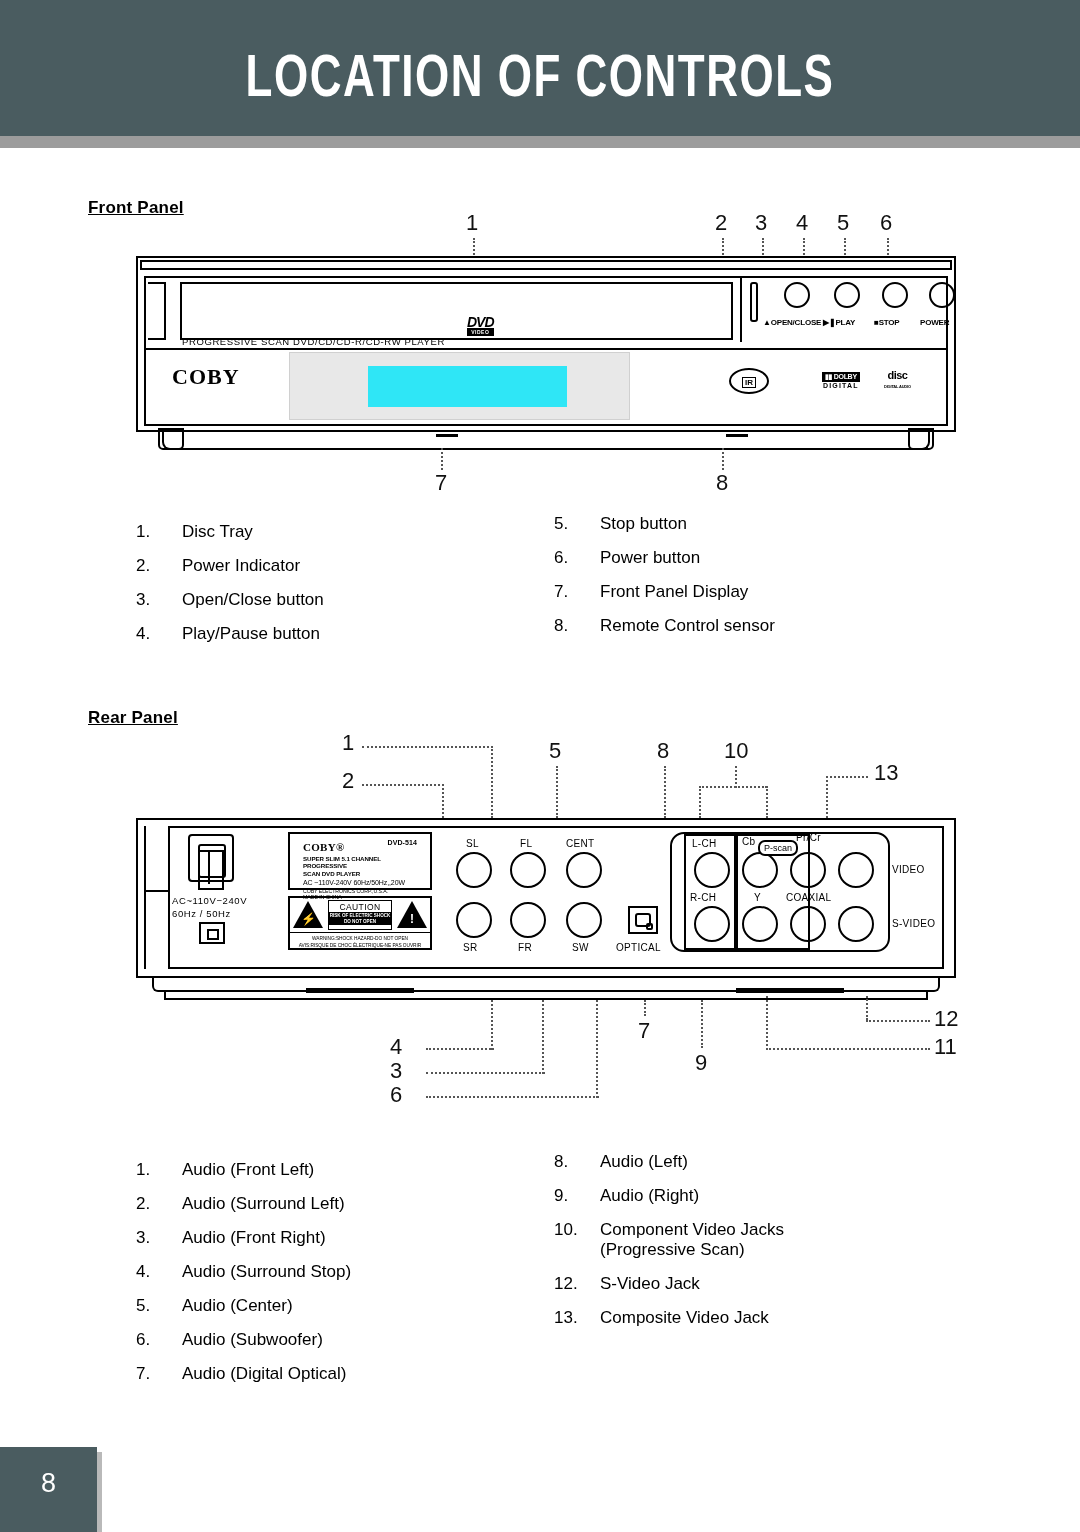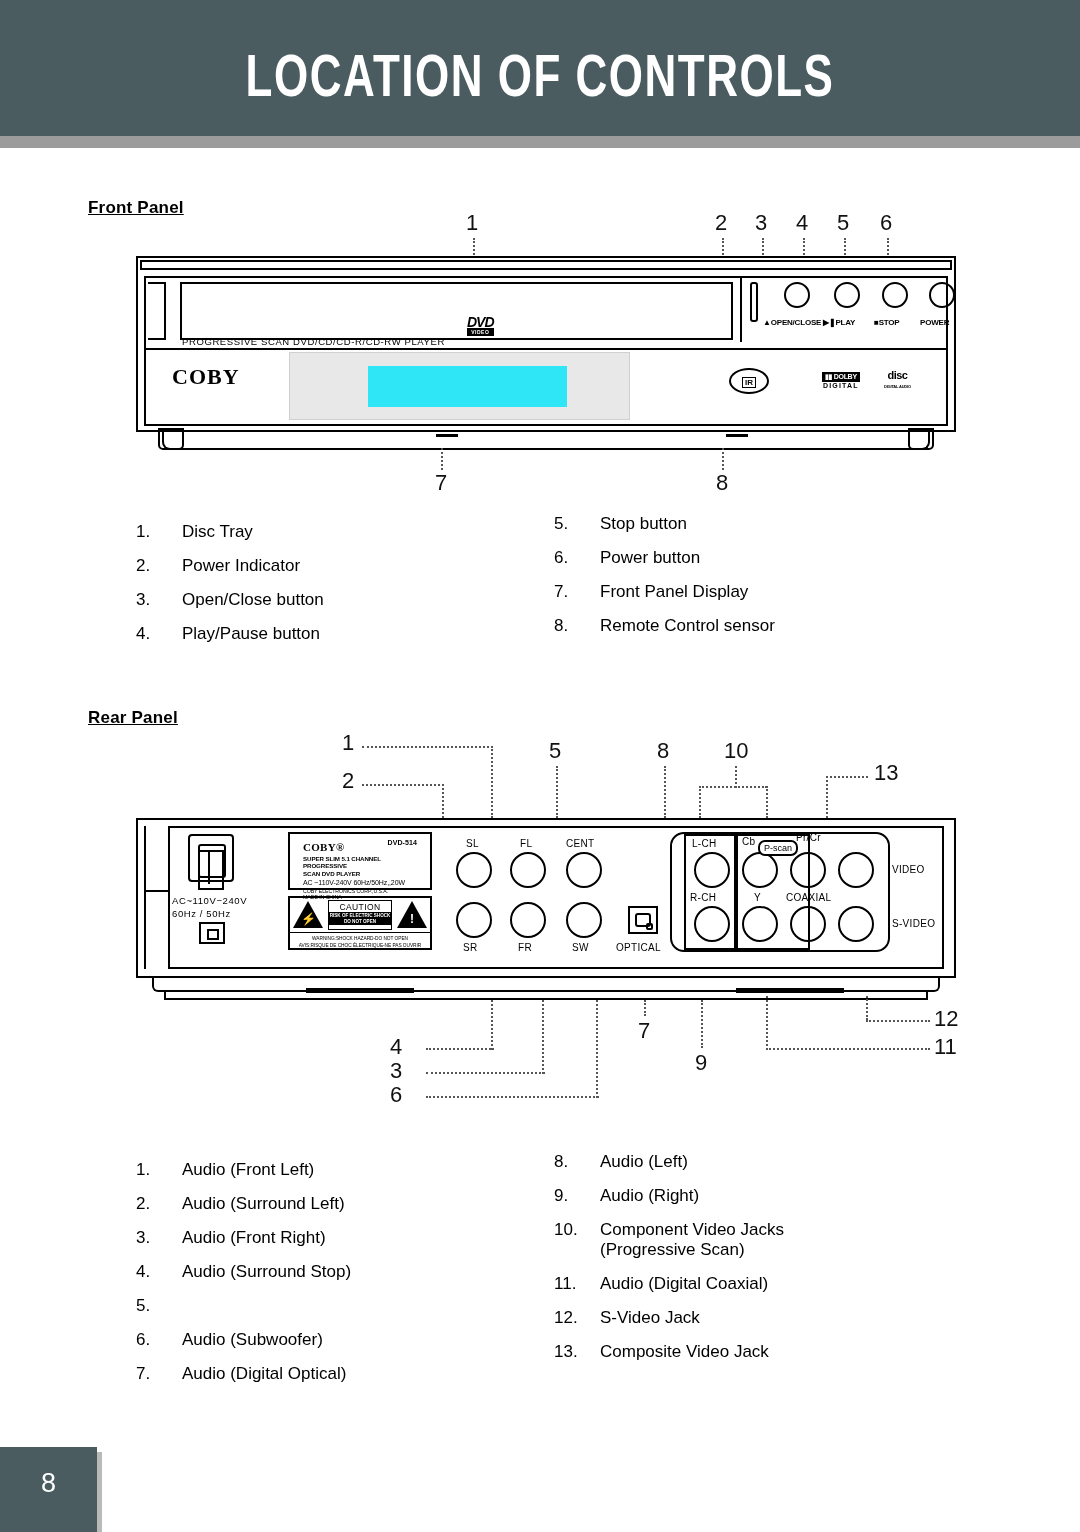--- a/index.html
+++ b/index.html
@@ -644,10 +644,6 @@
       </span>
     </div>
     <div class="li">
-      <span class="li-num">11.</span>
-      <span class="li-txt">Audio (Digital Coaxial)</span>
-    </div>
-    <div class="li">
       <span class="li-num">12.</span>
       <span class="li-txt">S-Video Jack</span>
     </div>

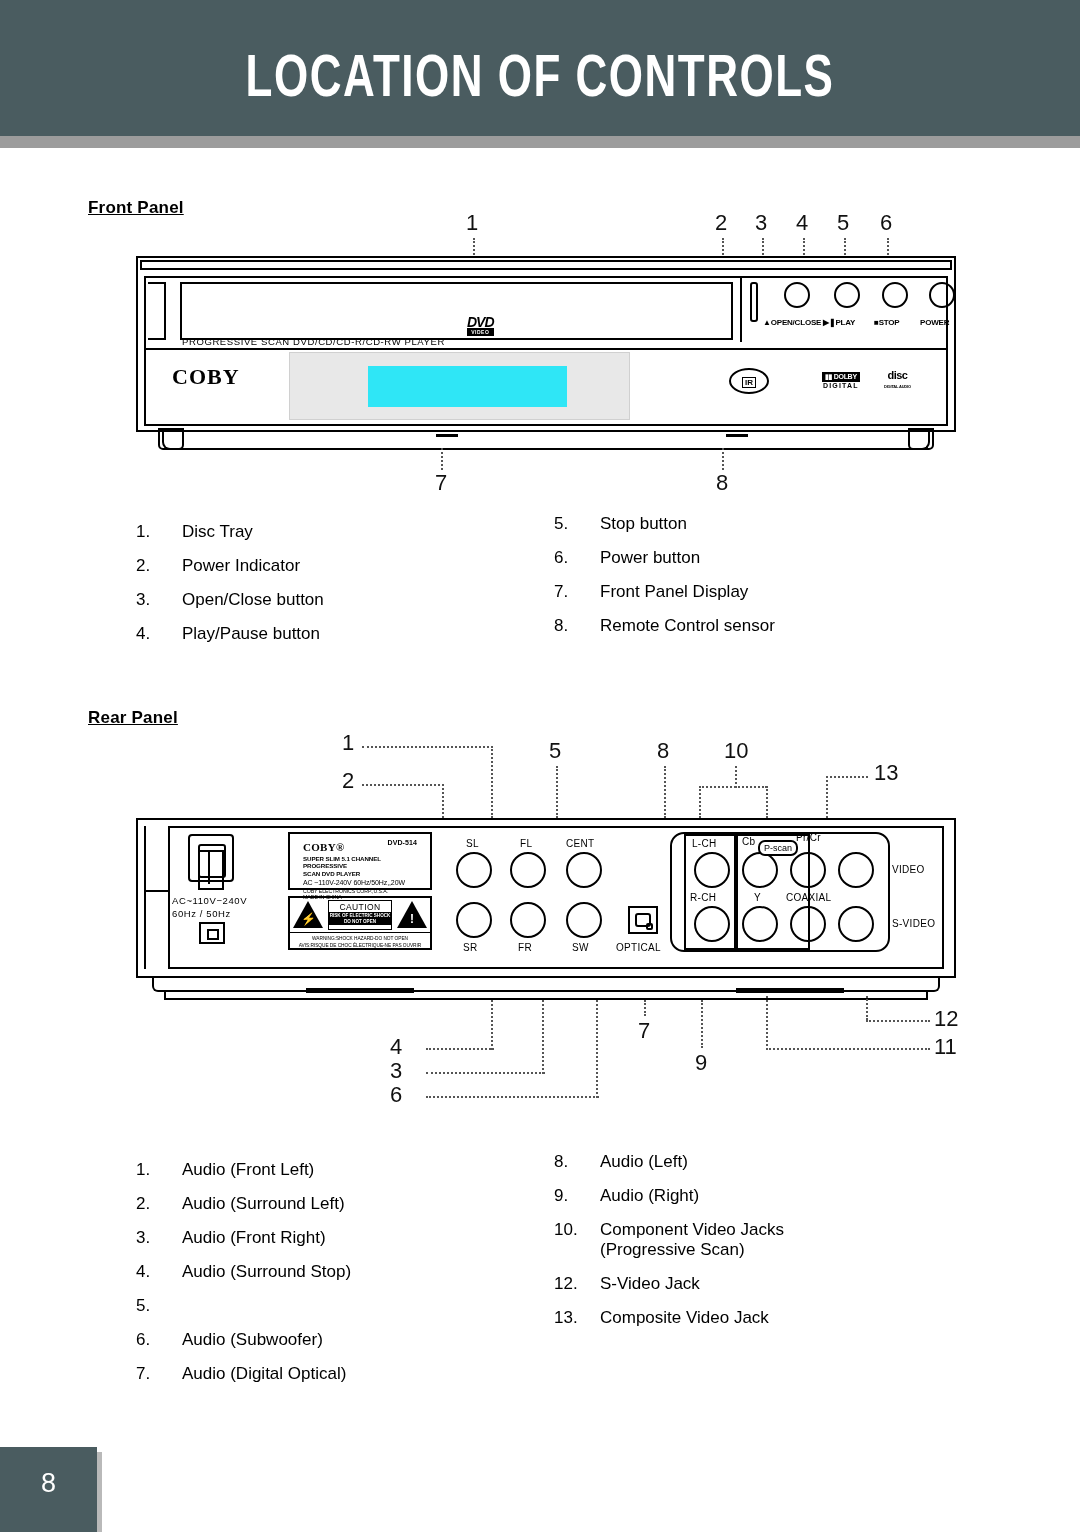--- a/index.html
+++ b/index.html
@@ -616,6 +616,7 @@
     </div>
     <div class="li">
       <span class="li-num">5.</span>
+      <span class="li-txt">Audio (Center)</span>
     </div>
     <div class="li">
       <span class="li-num">6.</span>

